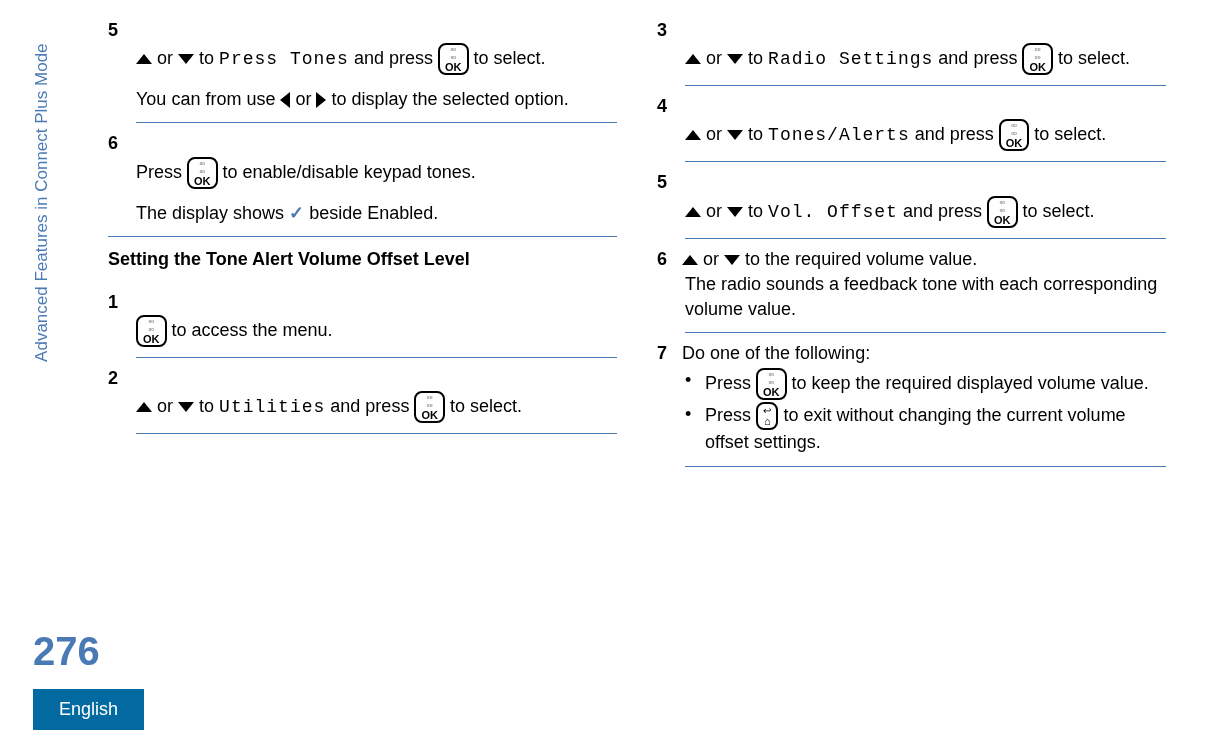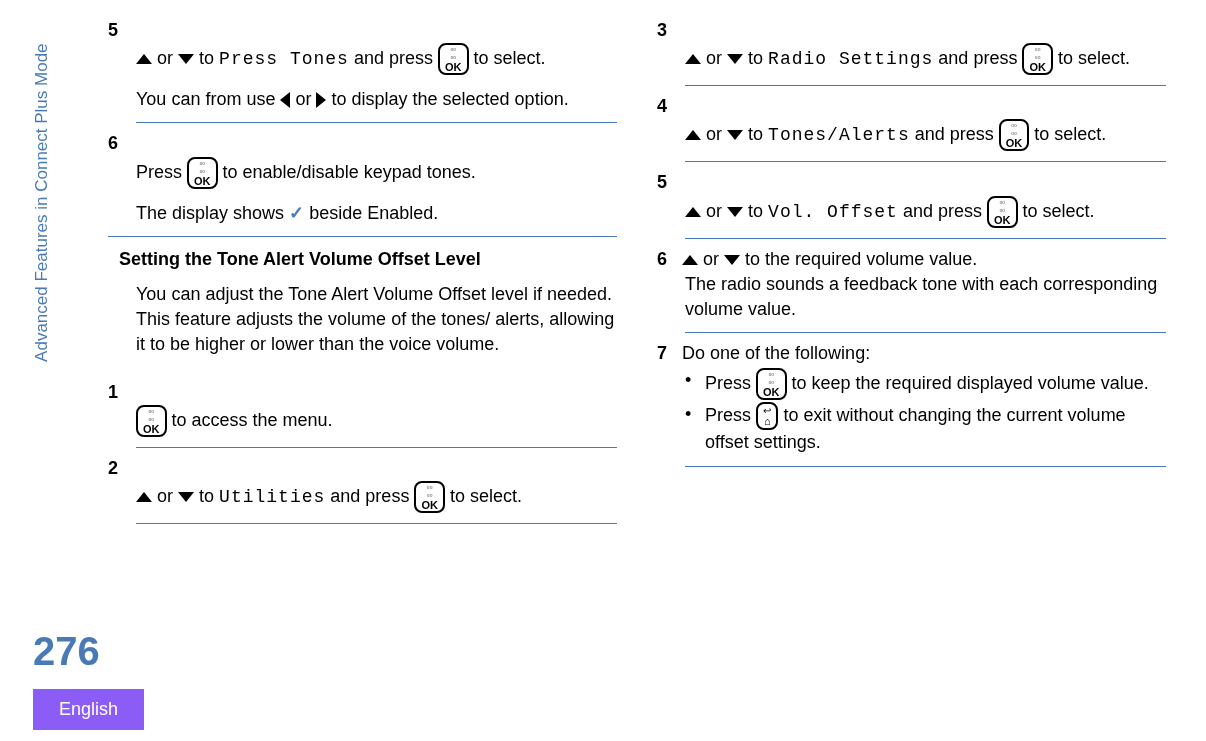--- a/index.html
+++ b/index.html
@@ -79,7 +79,6 @@
       font-weight: bold;
       font-size: 18px;
       padding: 10px 0 10px 0;
-      margin-left: 11px;
     }
     .indent-para {
       padding: 0 10px 14px 28px;

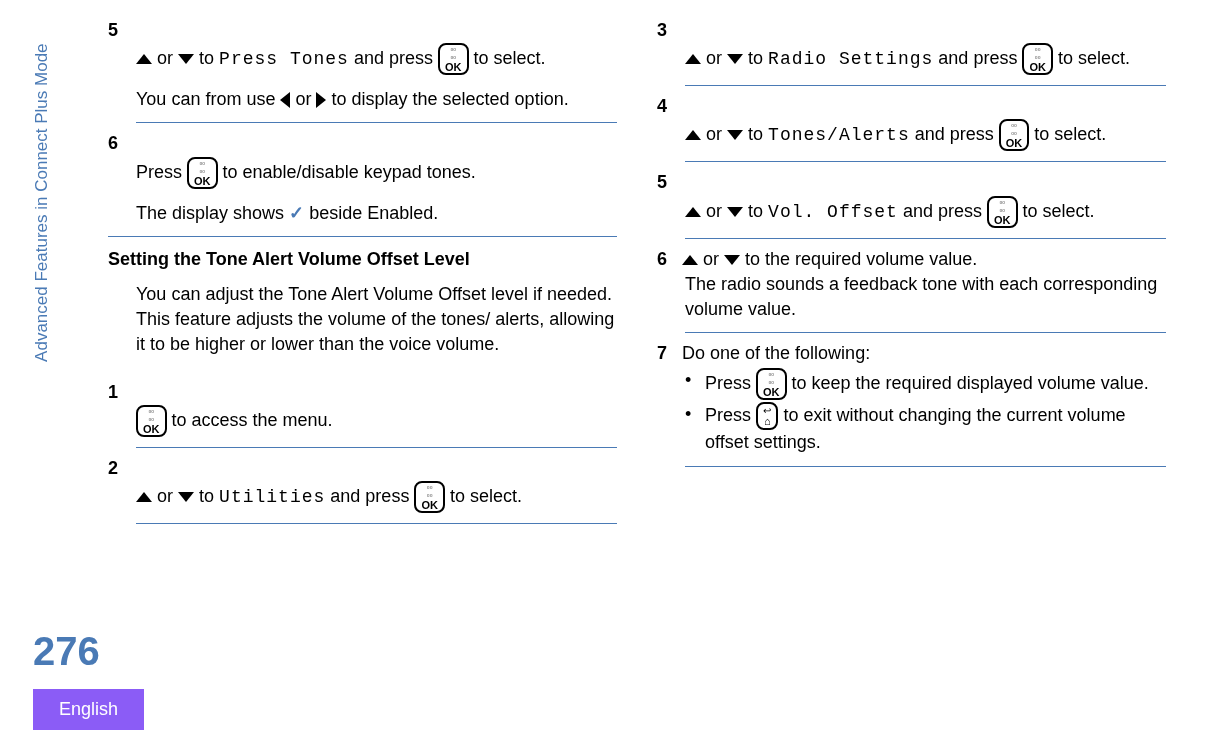--- a/index.html
+++ b/index.html
@@ -226,7 +226,6 @@
     <hr class="sep" style="margin-left:0;">
 
     <div class="heading">Setting the Tone Alert Volume Offset Level</div>
-    <div class="indent-para">You can adjust the Tone Alert Volume Offset level if needed. This feature adjusts the volume of the tones/ alerts, allowing it to be higher or lower than the voice volume.</div>
 
     <div class="step">
       <span class="step-num">1</span>

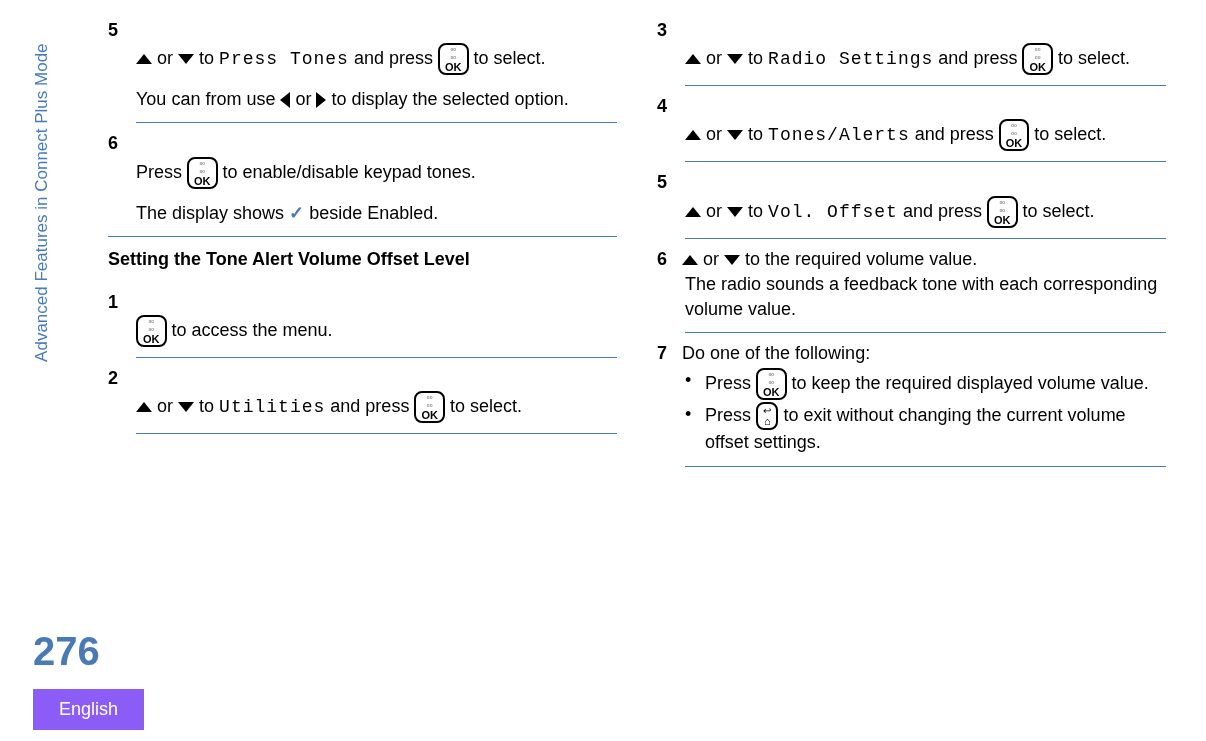--- a/index.html
+++ b/index.html
@@ -35,7 +35,7 @@
       position: absolute;
       left: 33px;
       bottom: 11px;
-      background: #8b5cf6;
+      background: #0369a1;
       color: #fff;
       padding: 8px 26px;
       font-size: 18px;

